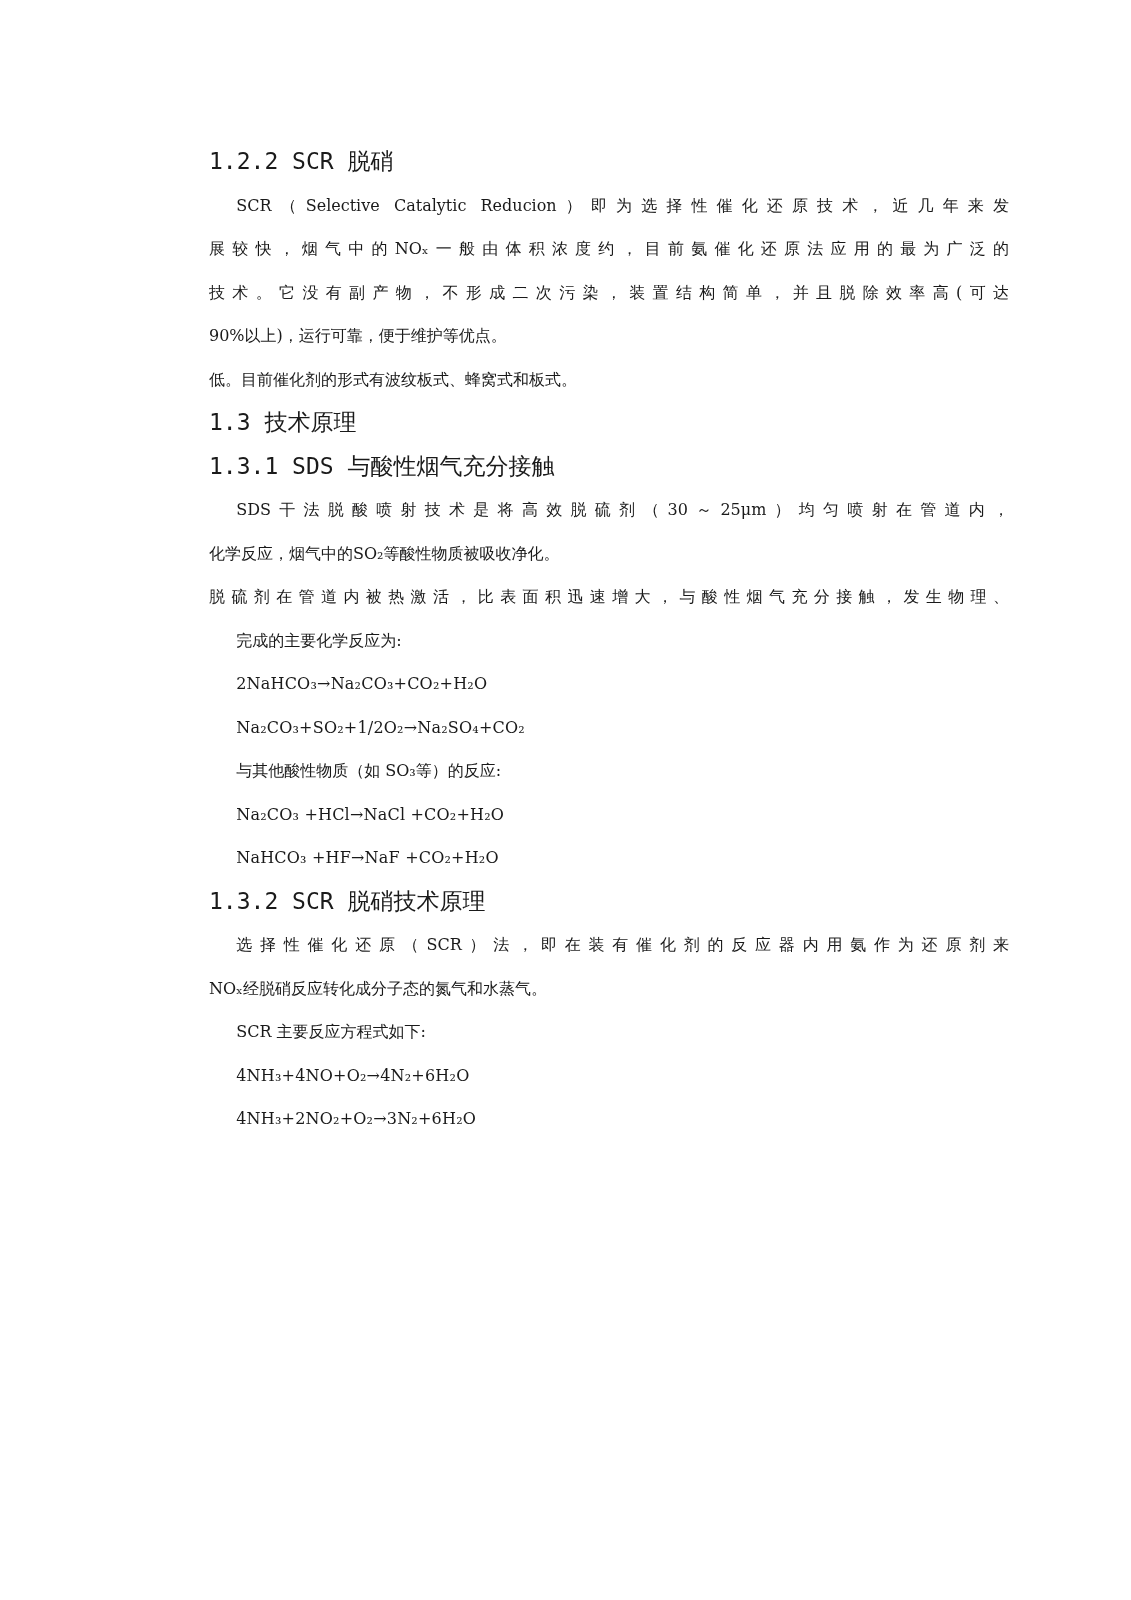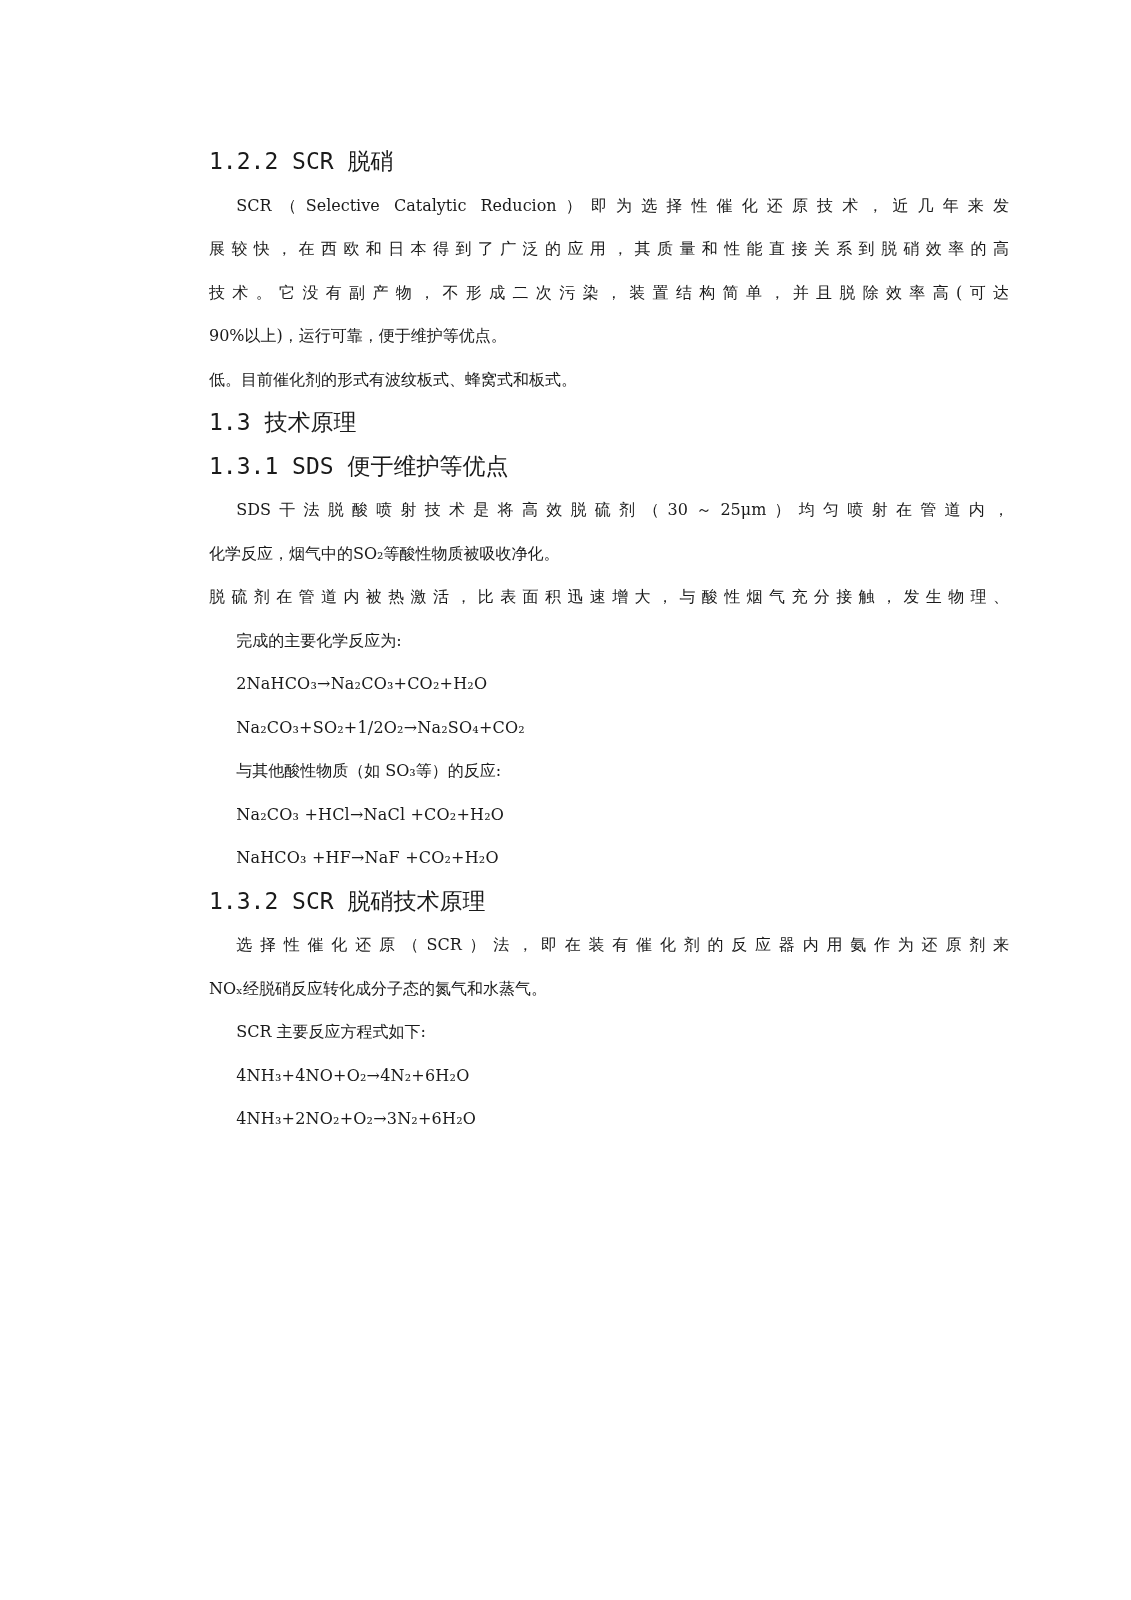--- a/index.html
+++ b/index.html
@@ -51,7 +51,7 @@
   <div class="content">
       <div class="line heading">1.2.2  SCR 脱硝</div>
       <div class="line body indent full">SCR（Selective Catalytic Reducion）即为选择性催化还原技术，近几年来发</div>
-      <div class="line body full">展较快，在西欧和日本得到了广泛的应用，其质量和性能直接关系到脱硝效率的高</div>
+      <div class="line body full">展较快，烟气中的NOₓ一般由体积浓度约，目前氨催化还原法应用的最为广泛的</div>
       <div class="line body full">技术。它没有副产物，不形成二次污染，装置结构简单，并且脱除效率高(可达</div>
       <div class="line body">90%以上)，运行可靠，便于维护等优点。</div>
       <div class="line body">低。目前催化剂的形式有波纹板式、蜂窝式和板式。</div>

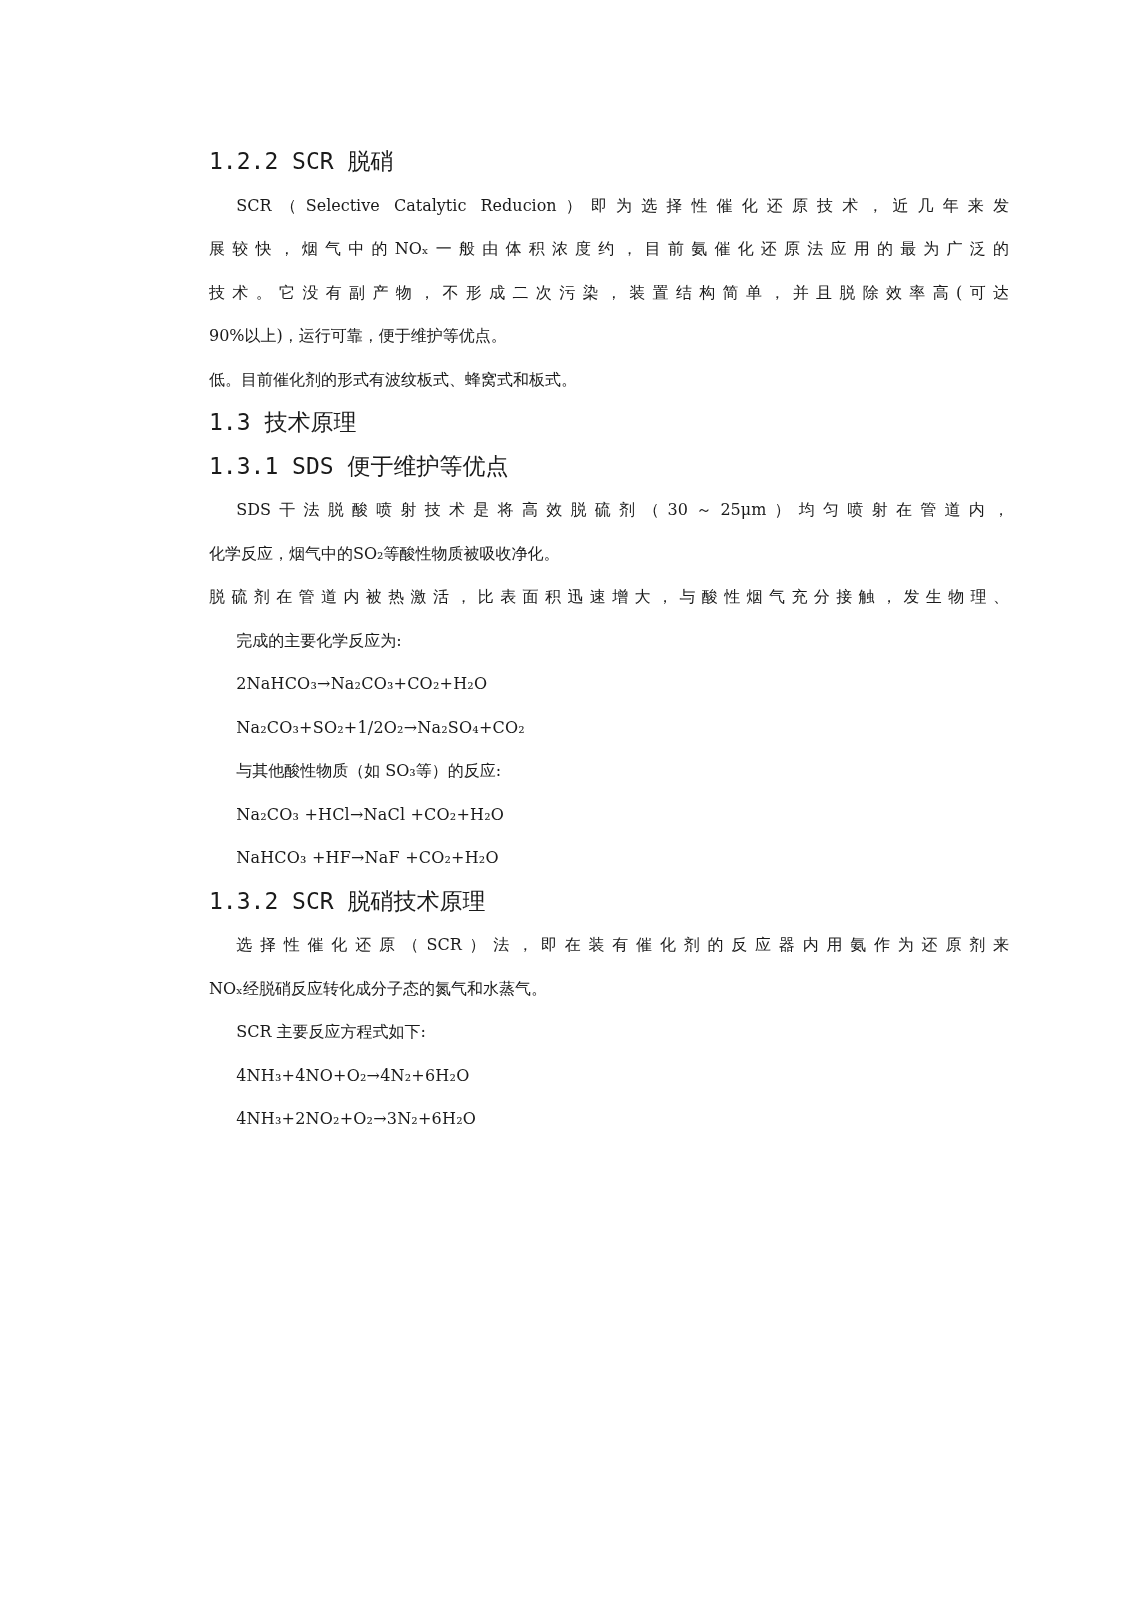--- a/index.html
+++ b/index.html
@@ -56,7 +56,7 @@
       <div class="line body">90%以上)，运行可靠，便于维护等优点。</div>
       <div class="line body">低。目前催化剂的形式有波纹板式、蜂窝式和板式。</div>
       <div class="line heading">1.3 技术原理</div>
-      <div class="line heading">1.3.1  SDS 便于维护等优点</div>
+      <div class="line heading">1.3.1  SDS 与酸性烟气充分接触</div>
       <div class="line body indent full">SDS干法脱酸喷射技术是将高效脱硫剂（30～25μm）均匀喷射在管道内，</div>
       <div class="line body">化学反应，烟气中的SO₂等酸性物质被吸收净化。</div>
       <div class="line body full">脱硫剂在管道内被热激活，比表面积迅速增大，与酸性烟气充分接触，发生物理、</div>

